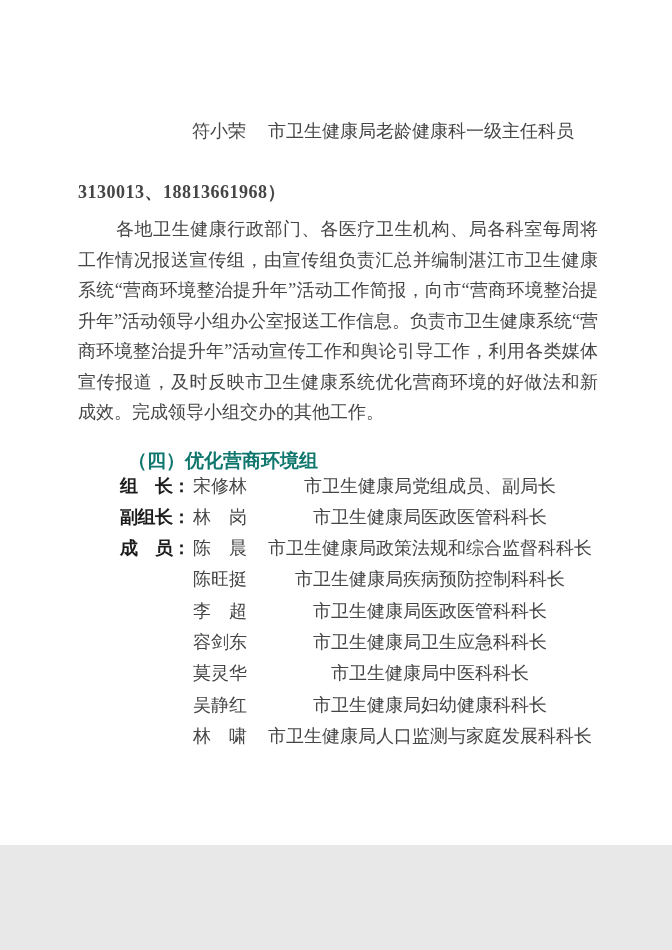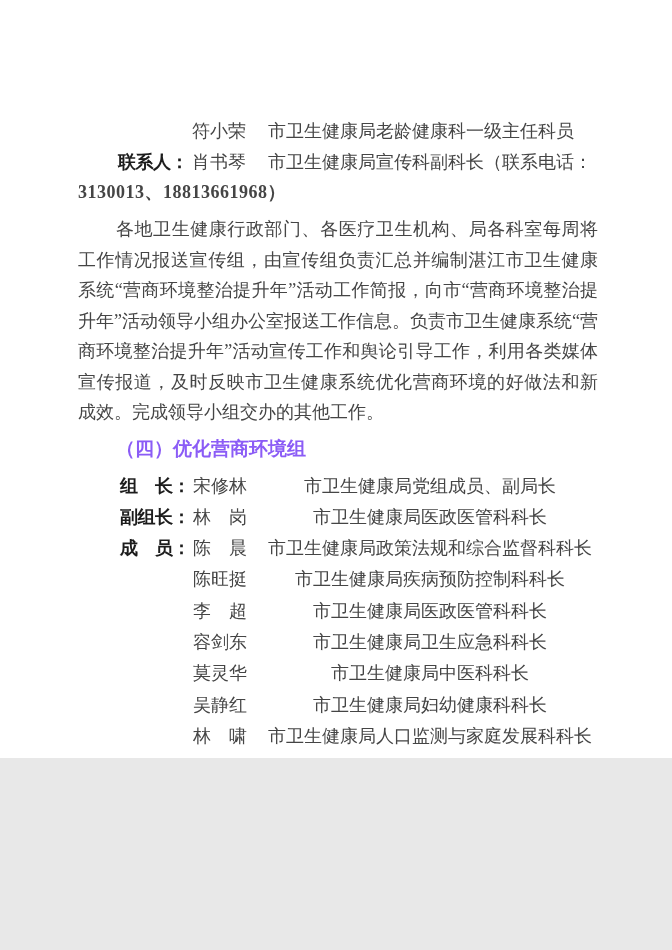--- a/index.html
+++ b/index.html
@@ -5,7 +5,7 @@
   html,body{margin:0;padding:0;background:#e8e8e8;}
   .page{
     position:relative;
-    width:672px;height:758px;
+    width:672px;height:845px;
     background:#ffffff;
     overflow:hidden;
     font-family:"Liberation Serif","DejaVu Serif",serif;

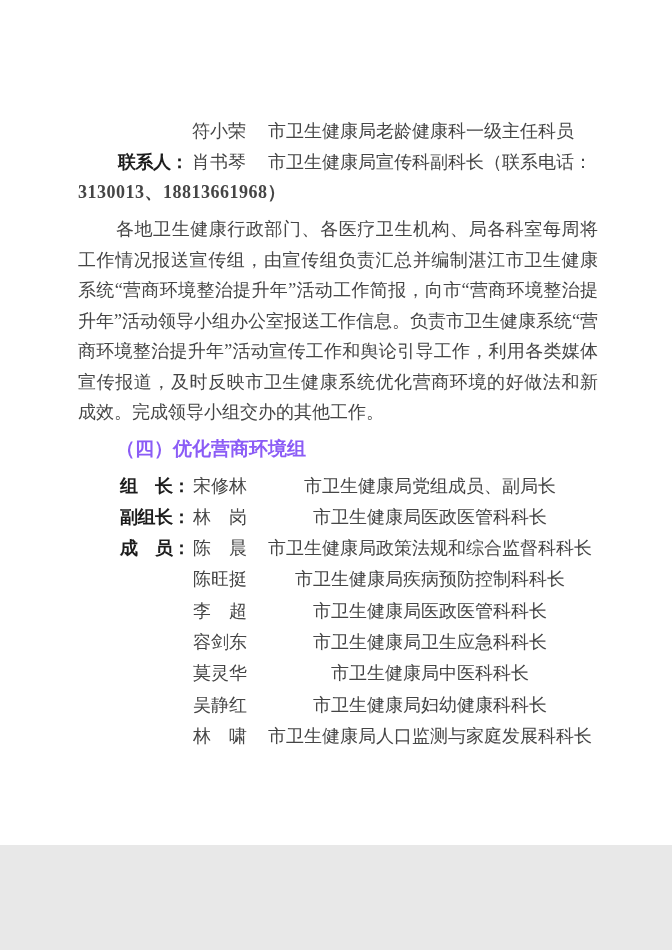--- a/index.html
+++ b/index.html
@@ -69,11 +69,6 @@
     <span class="cell title">市卫生健康局老龄健康科一级主任科员</span>
   </div>
 
-  <div class="grid-row abs" style="left:118px;top:146.6px;">
-    <span class="cell role">联系人：</span>
-    <span class="cell name">肖书琴</span>
-    <span class="cell title">市卫生健康局宣传科副科长（联系电话：</span>
-  </div>
 
   <div class="phone-line abs" style="left:78px;top:177.2px;">3130013、18813661968）</div>
 

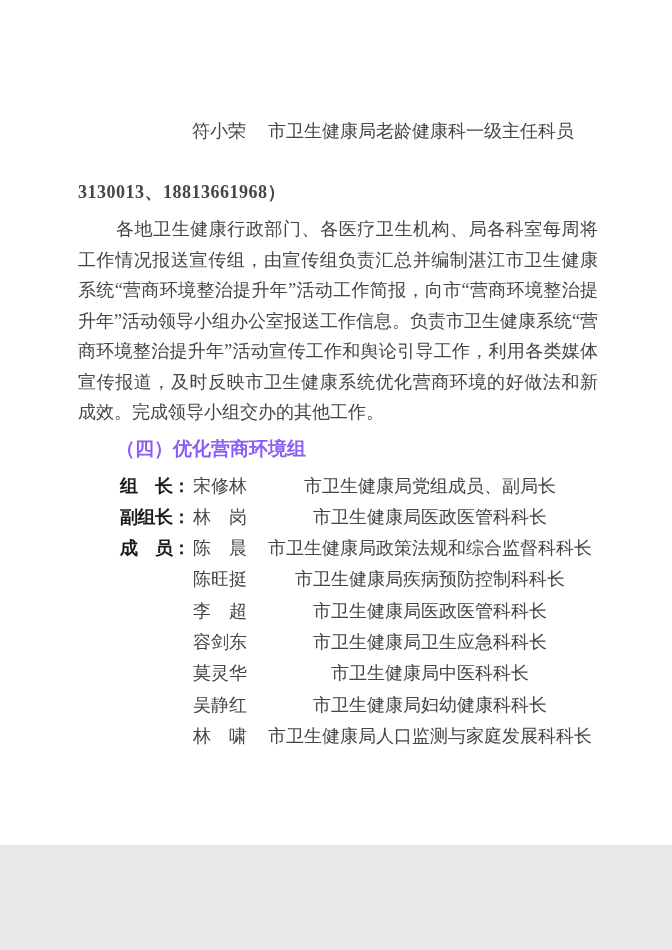--- a/index.html
+++ b/index.html
@@ -43,10 +43,10 @@
     line-height:30.5px;
   }
   .heading{
-    margin:0;
+    margin:12px;
     font-size:19px;
     font-weight:700;
-    color:#8b5cf6;
+    color:#0f766e;
     line-height:30px;
     white-space:nowrap;
   }

